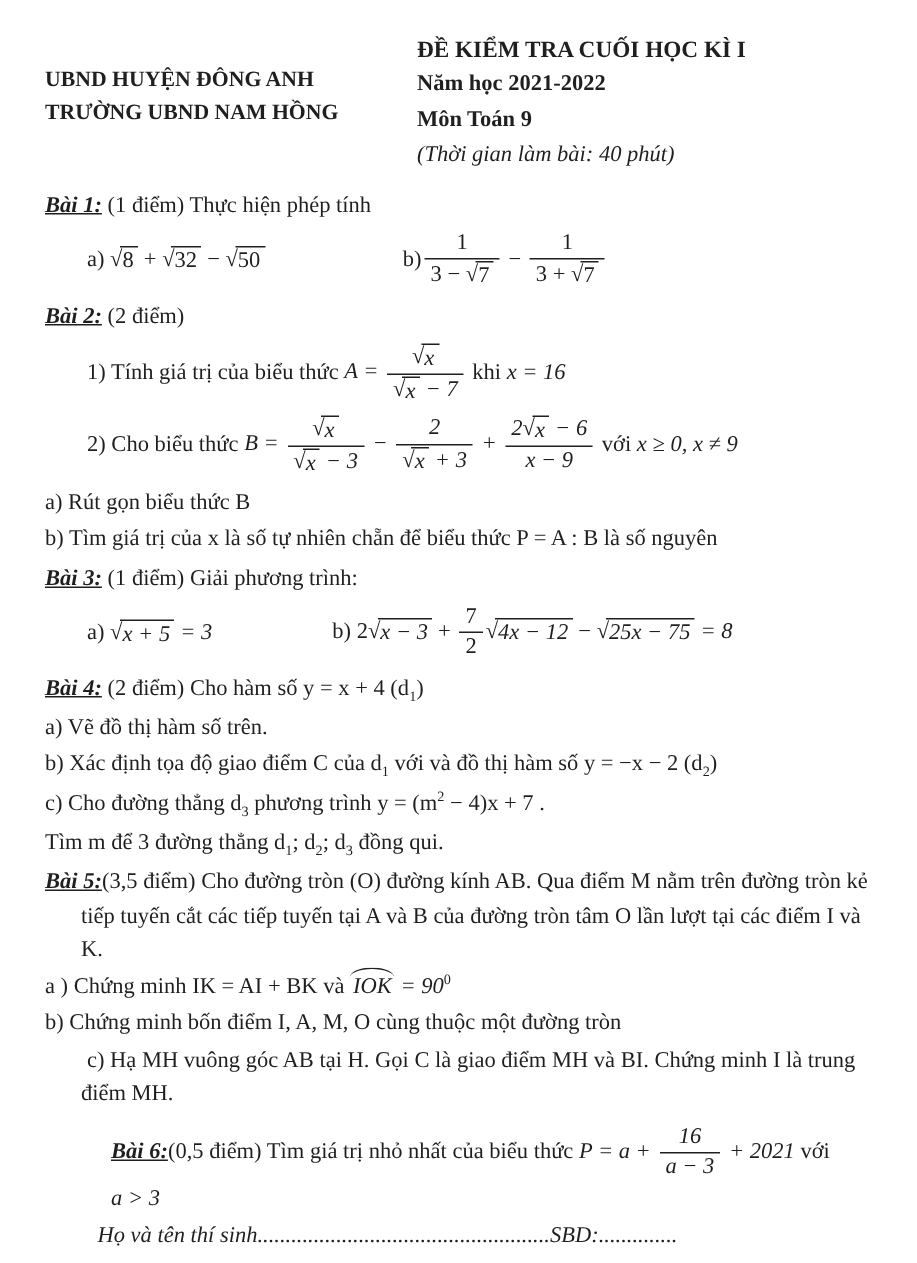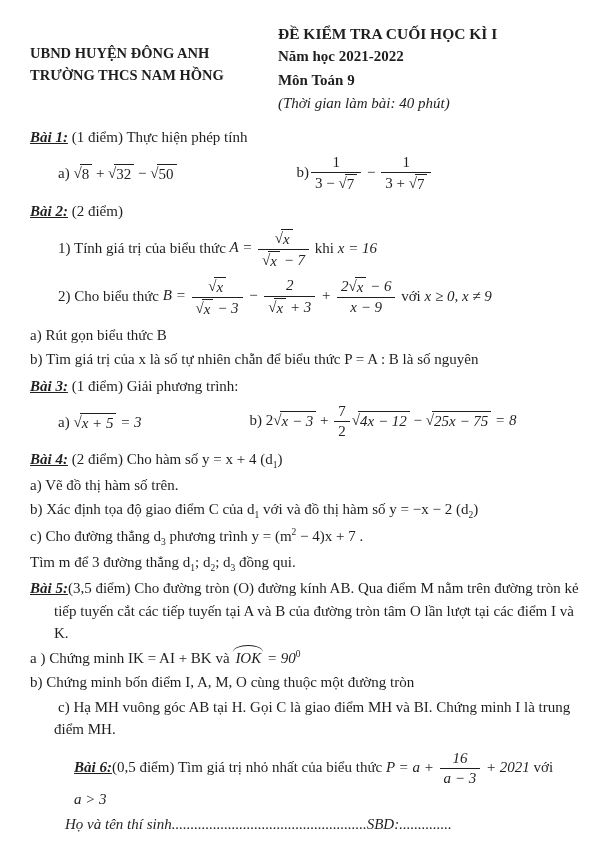--- a/index.html
+++ b/index.html
@@ -55,7 +55,7 @@
   <div class="header">
     <div class="header-left">
       <div class="hl">UBND HUYỆN ĐÔNG ANH</div>
-      <div class="hl">TRƯỜNG THCS NAM HỒNG</div>
+      <div class="hl">TRƯỜNG UBND NAM HỒNG</div>
     </div>
     <div class="header-right">
       <div class="hr-title">ĐỀ KIỂM TRA CUỐI HỌC KÌ I</div>

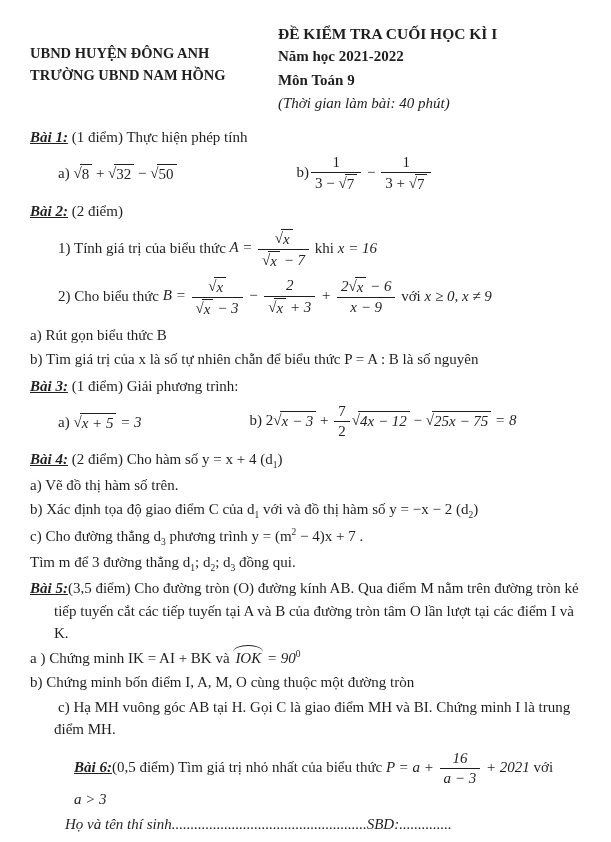--- a/index.html
+++ b/index.html
@@ -24,7 +24,7 @@
   .blabel { font-weight:bold; font-style:italic; text-decoration:underline; }
   .ind  { margin-left:28px; }
   .ind2 { margin-left:45px; }
-  .row  { display:flex; align-items:center;gap:28px; }
+  .row  { display:flex; align-items:center; }
   .para-hang  { padding-left:24px; text-indent:-24px; margin:2px 0; }
   .para-hangc { padding-left:24px; text-indent:4px;  margin:2px 0; }
   .line { margin:2px 0; }

